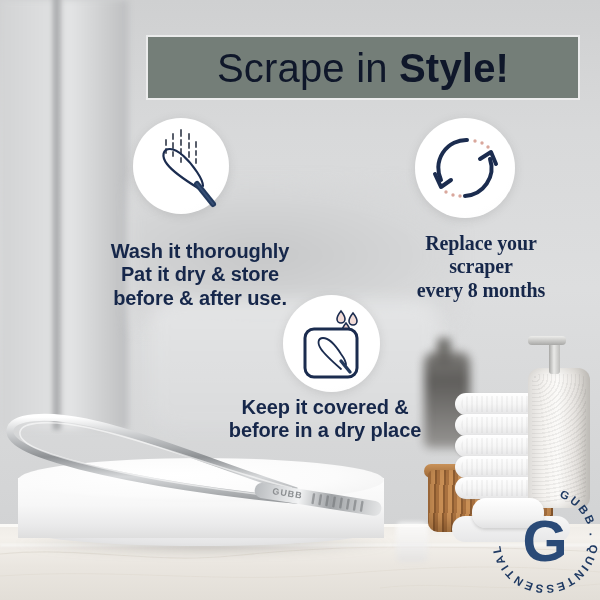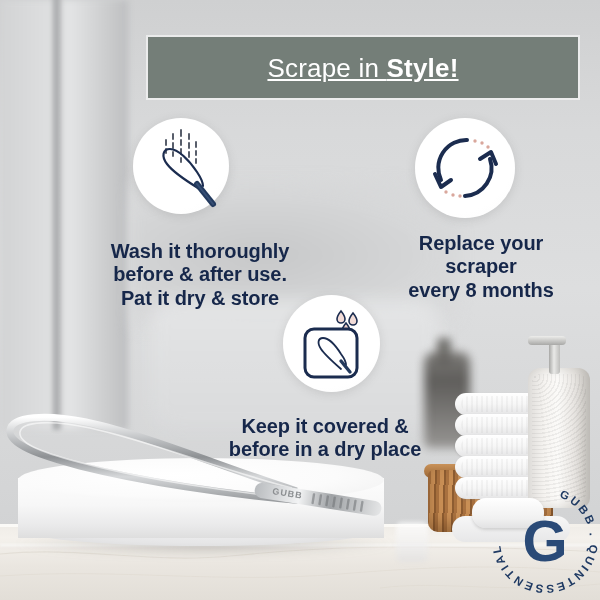--- a/index.html
+++ b/index.html
@@ -157,9 +157,8 @@
     display:flex;align-items:center;justify-content:center;
   }
   .banner-text{
-    color:#ffffff;font-size:26px;line-height:1;letter-spacing:.2px;
+    color:#0f172a;font-size:40px;line-height:1;letter-spacing:.2px;
     white-space:nowrap;
-    text-decoration:underline;
   }
   .banner-text .b{font-weight:bold;}
 

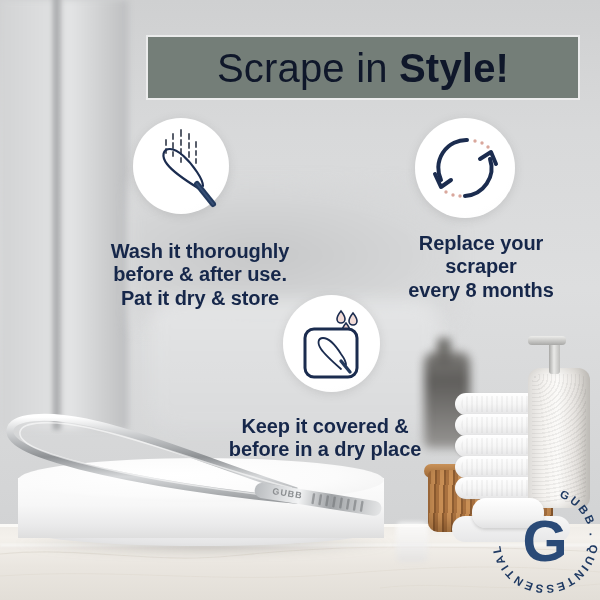--- a/index.html
+++ b/index.html
@@ -176,7 +176,7 @@
     font-weight:bold;font-size:20px;line-height:1.17;letter-spacing:-.1px;
   }
   #cap1{left:60px;top:240px;width:280px;}
-  #cap2{left:366px;top:232px;width:230px;}
+  #cap2{left:366px;top:232px;width:230px;font-family:Liberation Serif, serif;}
   #cap3{left:200px;top:415px;width:250px;}
   .caption span{display:block;}
 

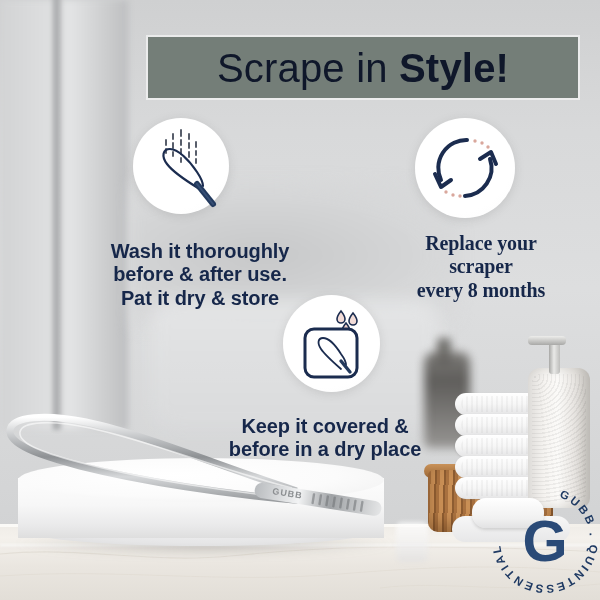--- a/index.html
+++ b/index.html
@@ -315,8 +315,8 @@
   </div>
   <div class="caption" id="cap1">
     <span>Wash it thoroughly</span>
+    <span>Pat it dry &amp; store</span>
     <span>before &amp; after use.</span>
-    <span>Pat it dry &amp; store</span>
   </div>
 
   <div class="icon-circle" id="circle2">

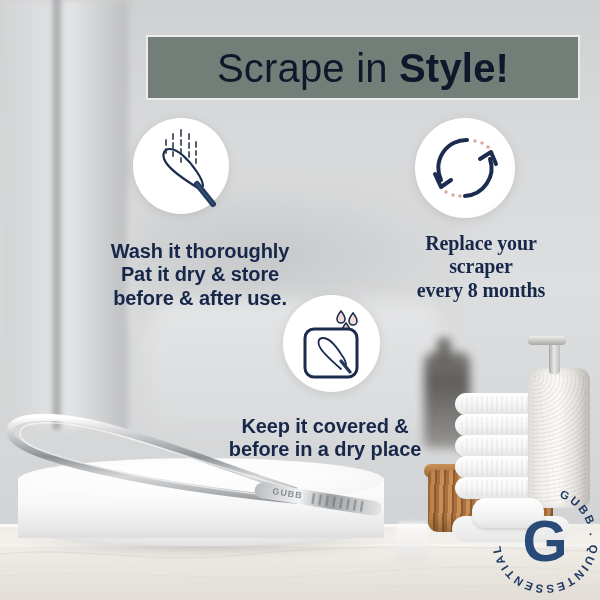--- a/index.html
+++ b/index.html
@@ -177,7 +177,7 @@
   }
   #cap1{left:60px;top:240px;width:280px;}
   #cap2{left:366px;top:232px;width:230px;font-family:Liberation Serif, serif;}
-  #cap3{left:200px;top:415px;width:250px;}
+  #cap3{left:200px;top:396px;width:250px;}
   .caption span{display:block;}
 
   

